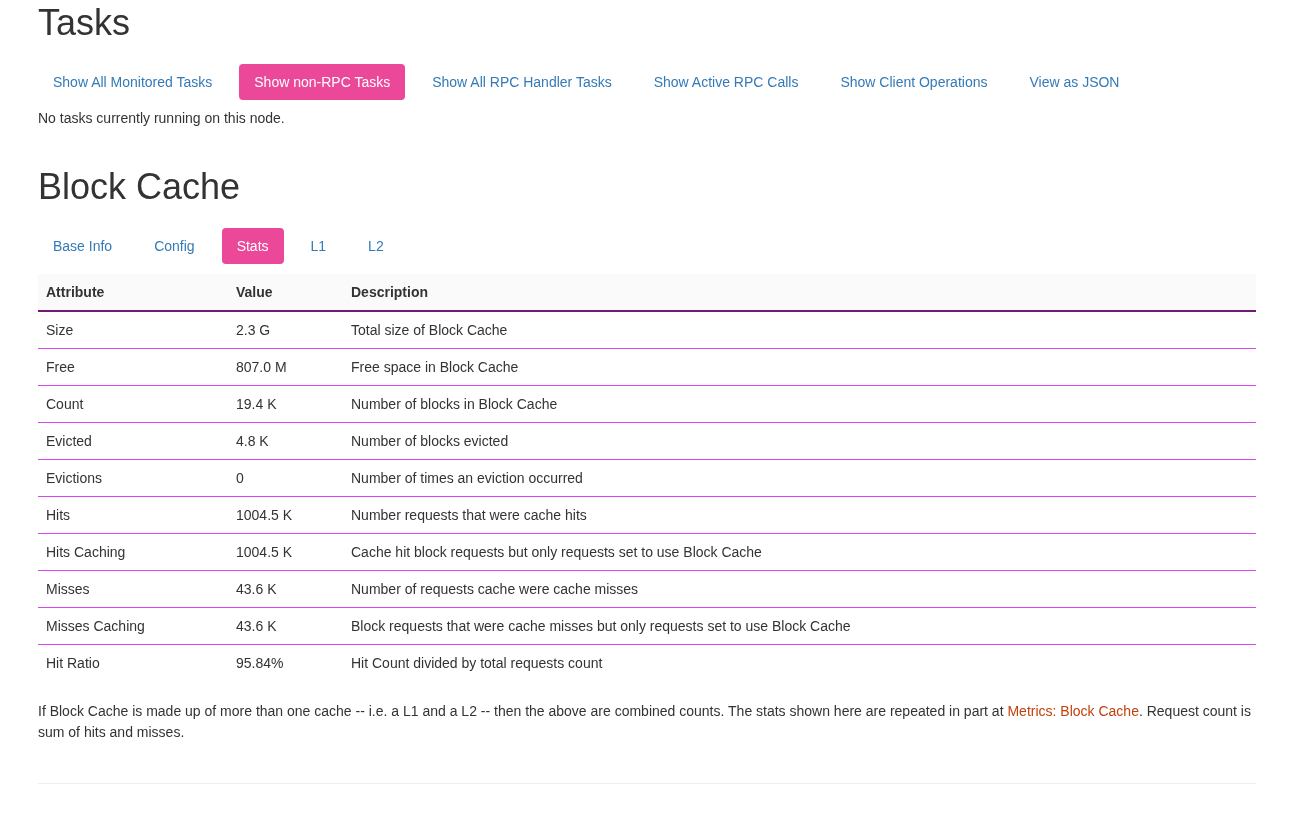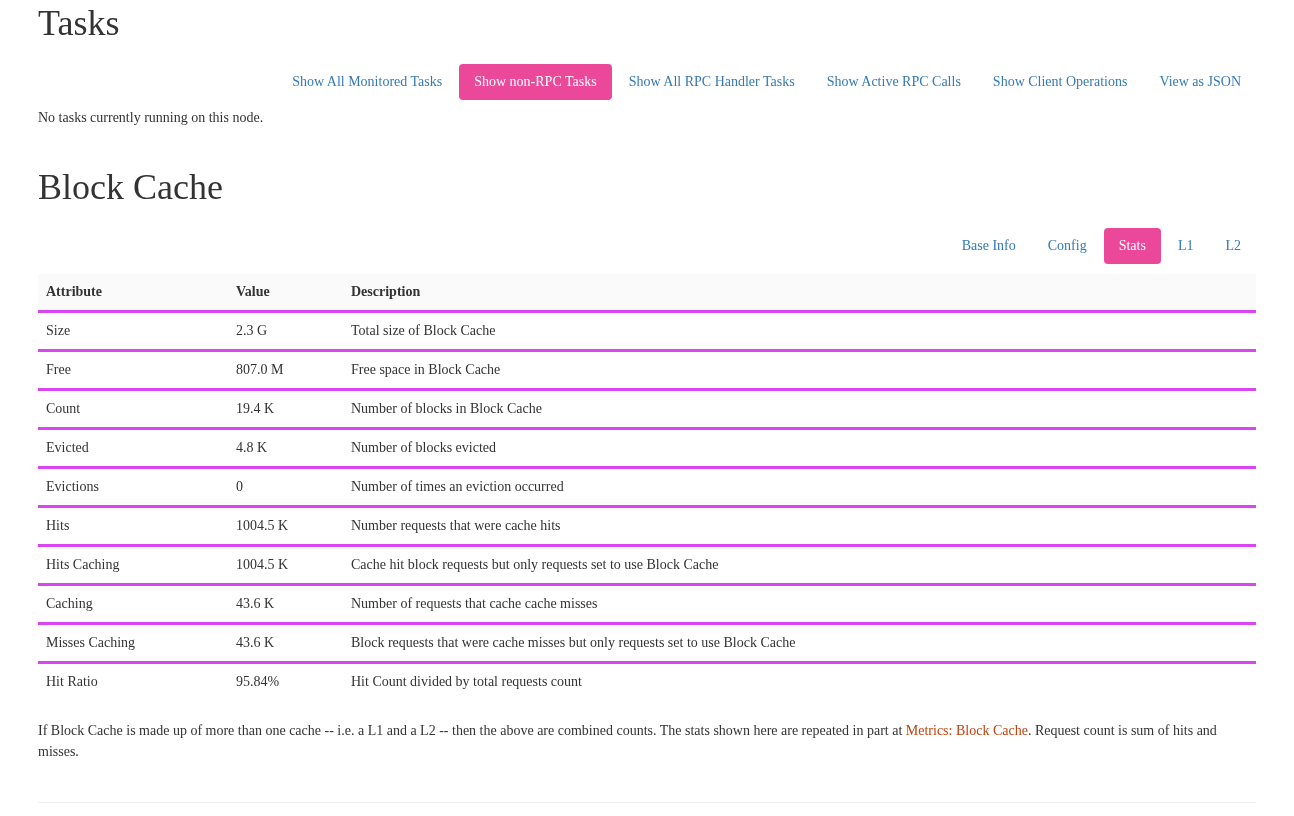--- a/index.html
+++ b/index.html
@@ -22,7 +22,6 @@
     }
     .section {
       margin-bottom: 40px;
-      font-family: Liberation Serif, serif;
     }
     .nav-tabs {
       list-style: none;

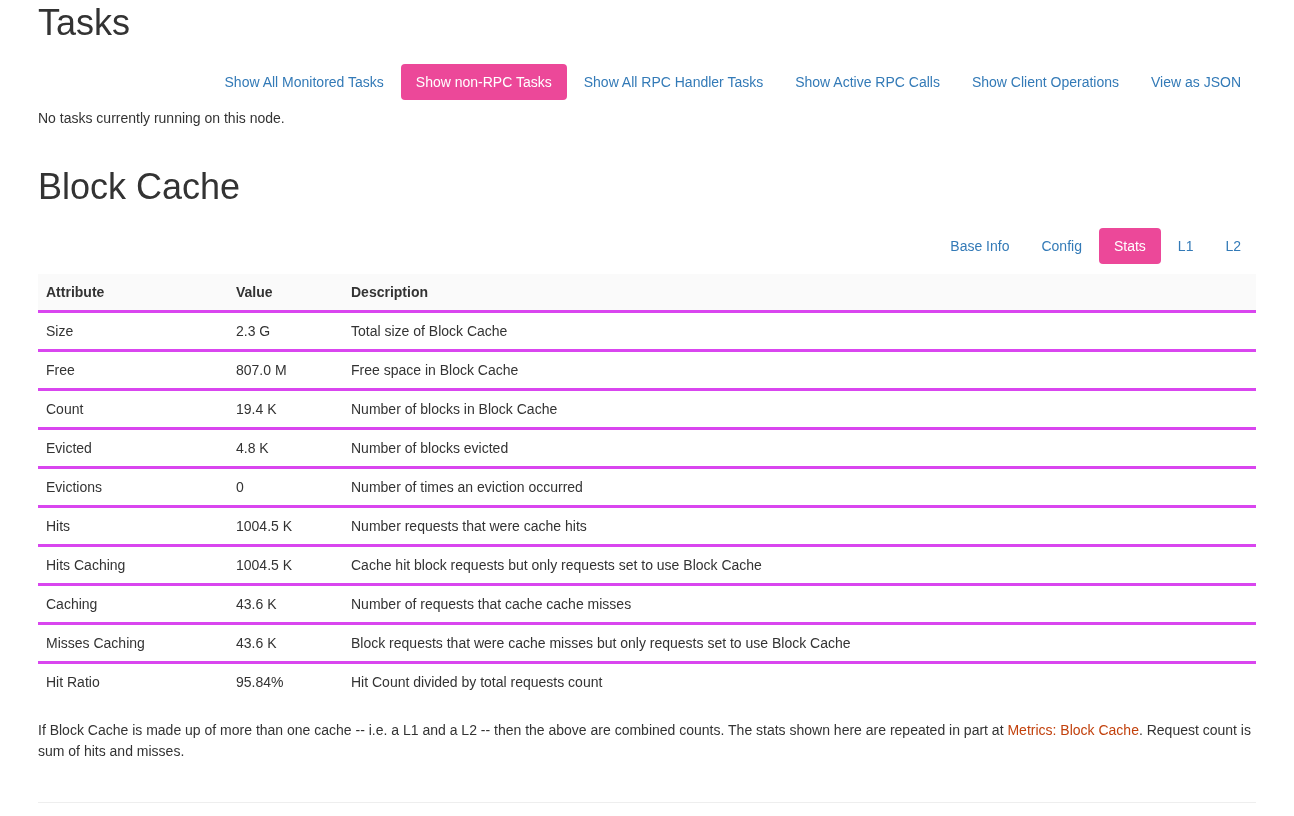--- a/index.html
+++ b/index.html
@@ -29,8 +29,7 @@
       flex-wrap: wrap;
       border-bottom: none;
       margin-bottom: 10px;
-      gap: 2px;
-      justify-content: flex-end;
+      gap: 12px;
     }
     .nav-tabs li {
       margin-right: 0;

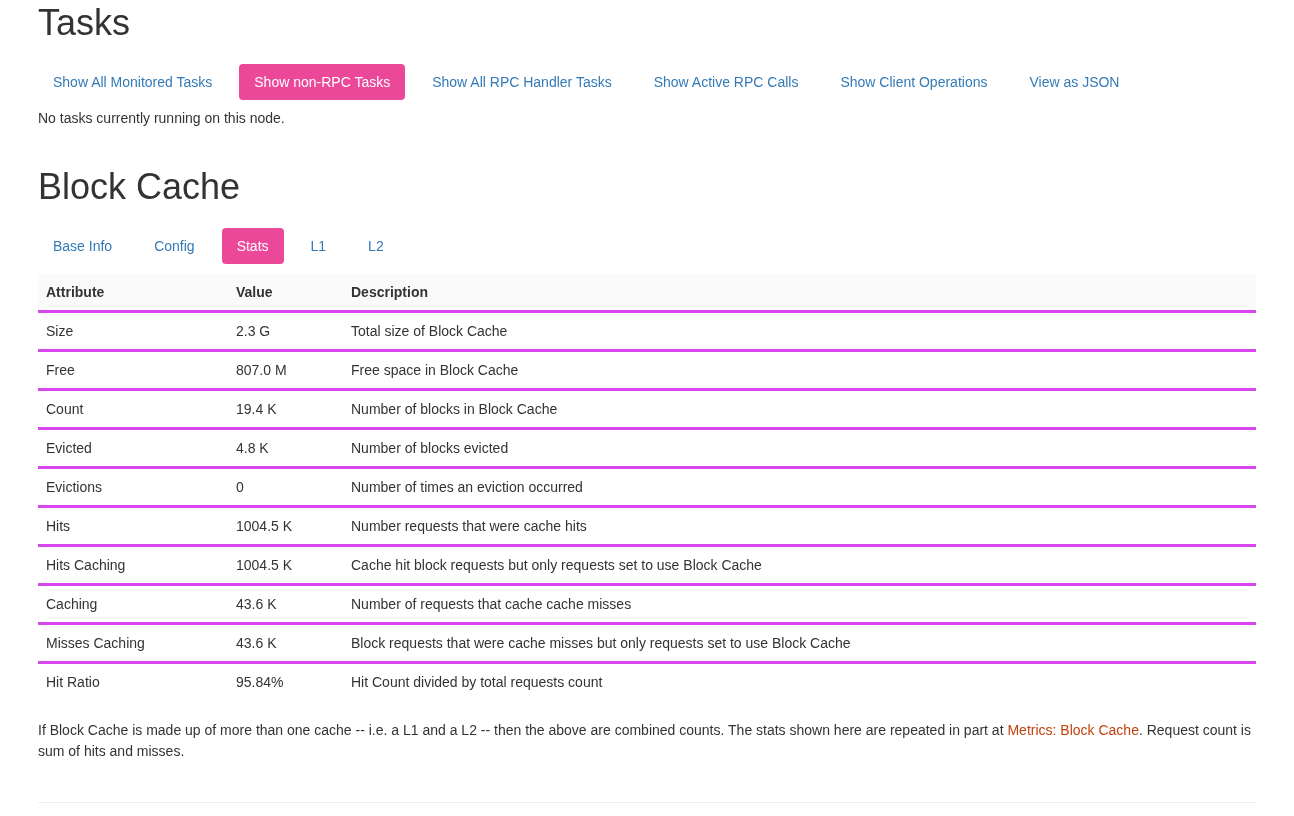--- a/index.html
+++ b/index.html
@@ -59,7 +59,7 @@
     table th, table td {
       padding: 10px 8px;
       text-align: left;
-      border-top: 3px solid #d946ef;
+      border-top: 1px solid #d946ef;
       vertical-align: top;
     }
     table thead th {

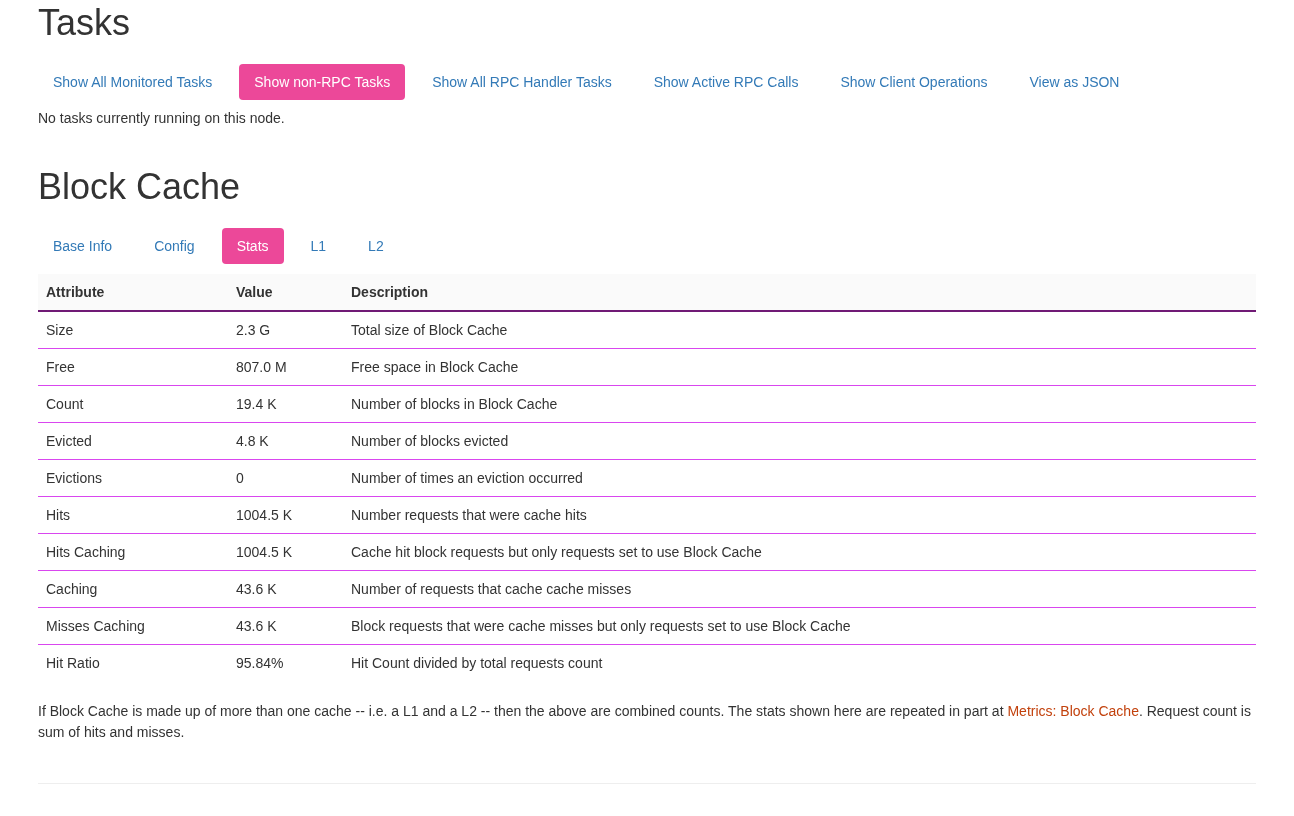--- a/index.html
+++ b/index.html
@@ -159,7 +159,7 @@
           <td>Cache hit block requests but only requests set to use Block Cache</td>
         </tr>
         <tr>
-          <td>Caching</td>
+          <td>Misses</td>
           <td>43.6 K</td>
           <td>Number of requests that cache cache misses</td>
         </tr>

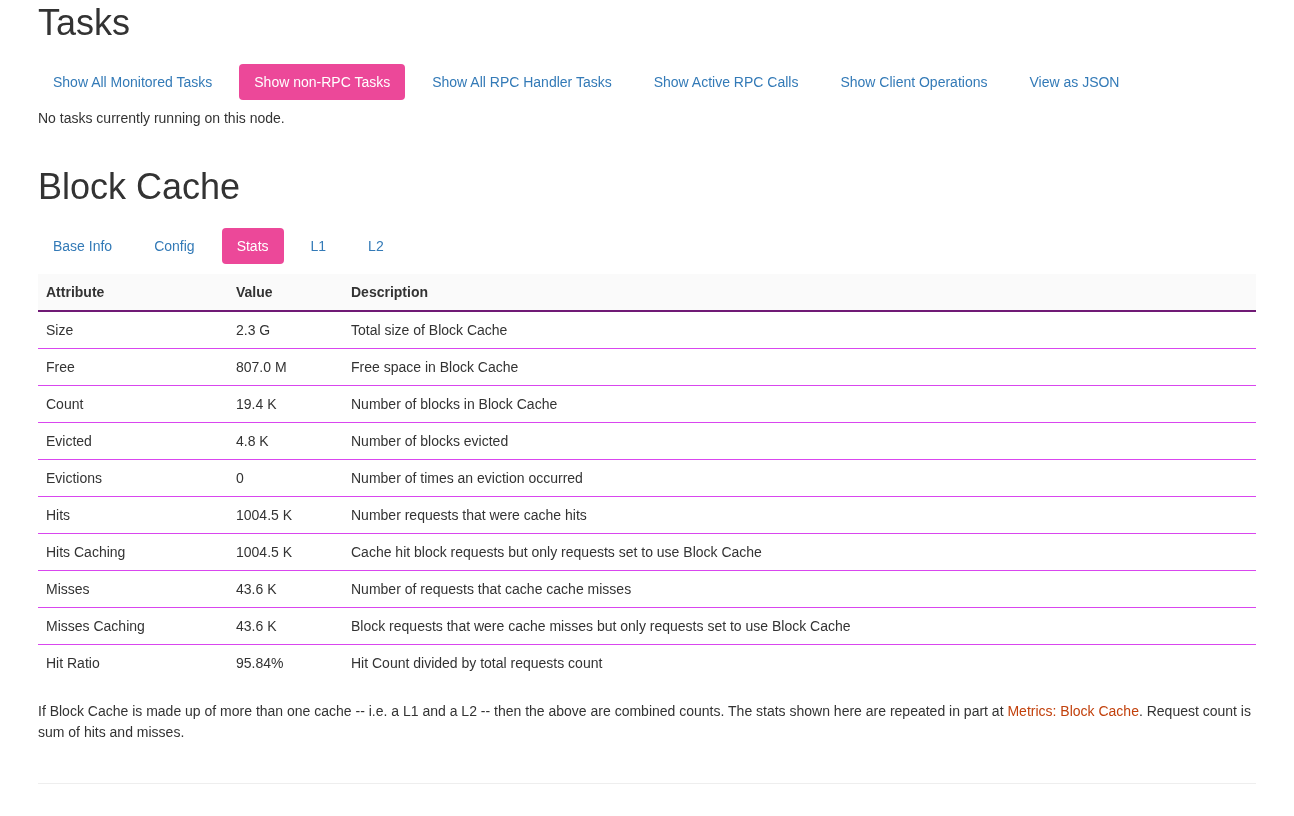--- a/index.html
+++ b/index.html
@@ -161,7 +161,7 @@
         <tr>
           <td>Misses</td>
           <td>43.6 K</td>
-          <td>Number of requests that cache cache misses</td>
+          <td>Number of requests cache were cache misses</td>
         </tr>
         <tr>
           <td>Misses Caching</td>

